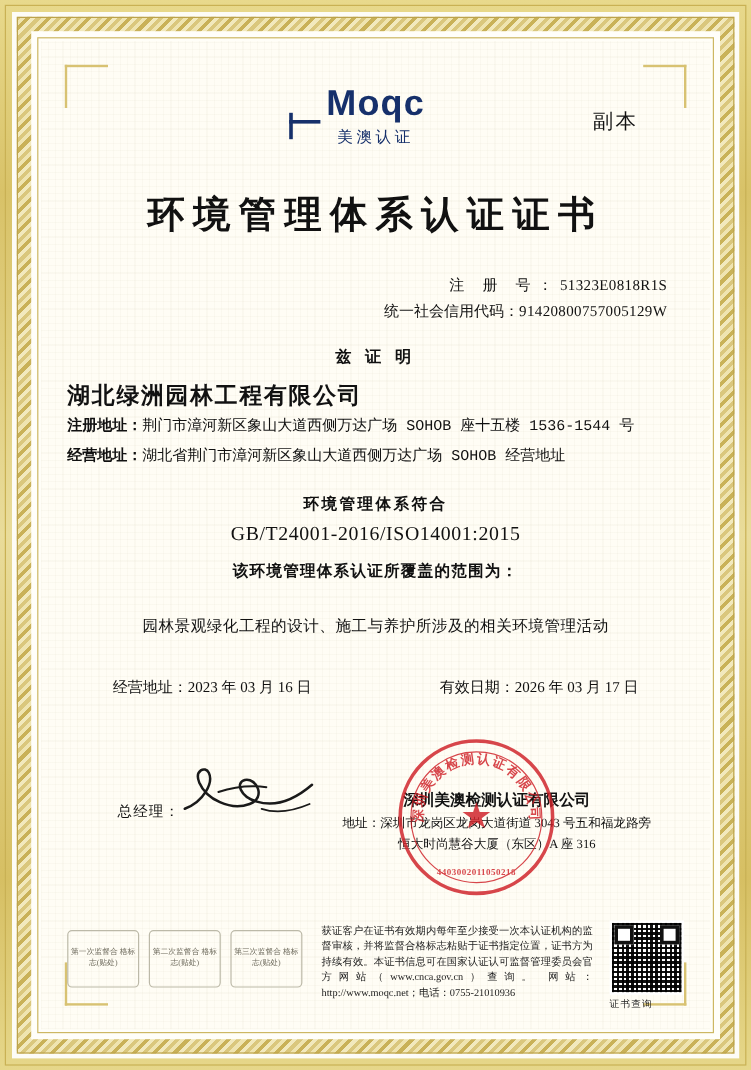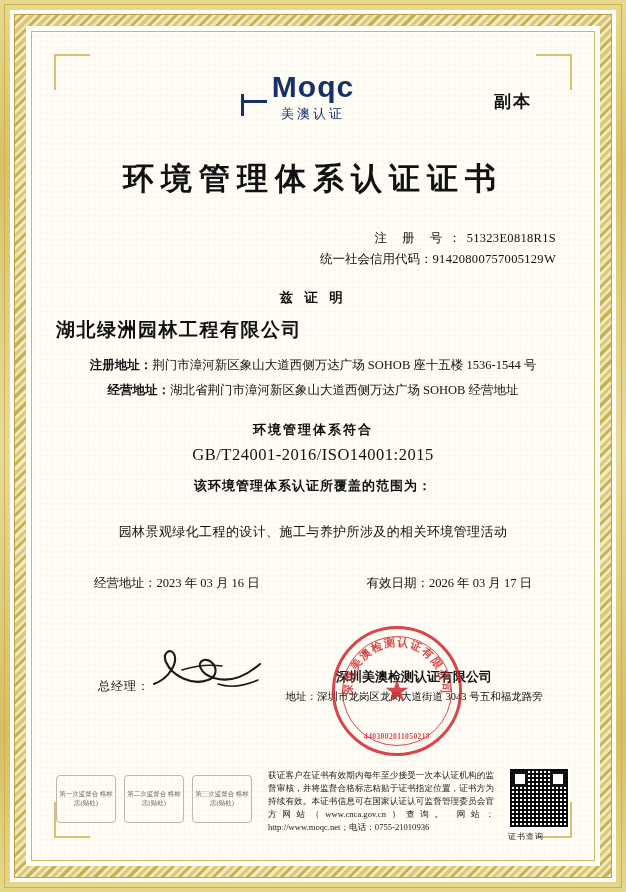--- a/index.html
+++ b/index.html
@@ -140,7 +140,7 @@
     right: 38px;
     top: 56px;
     font-size: 17px;
-    font-weight: 700;
+    font-weight: 400;
     color: #111;
     letter-spacing: 2px;
   }

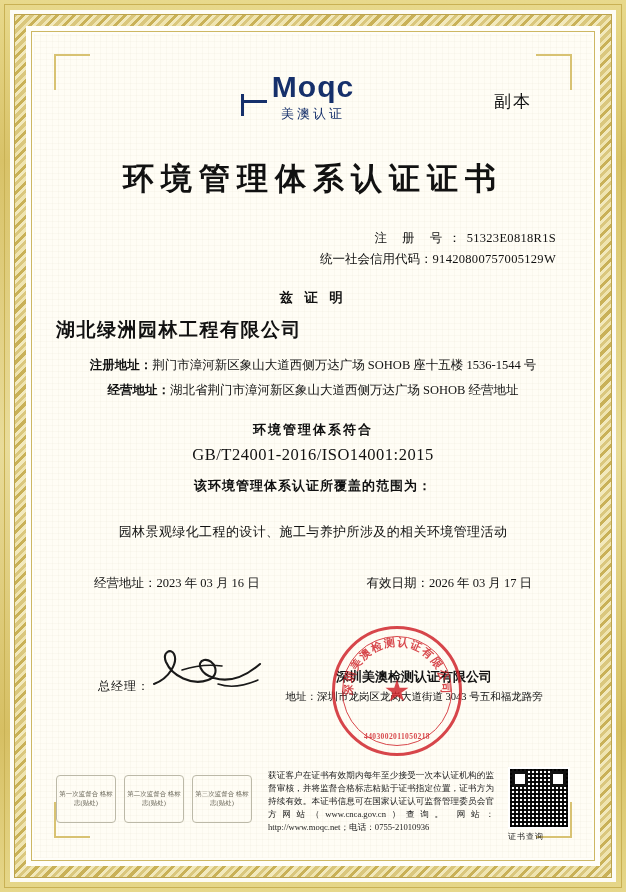--- a/index.html
+++ b/index.html
@@ -189,12 +189,11 @@
     color: #111;
   }
   .addr {
-    margin-top: 10px;
-    text-align: center;
     font-size: 12.5px;
     color: #111;
     line-height: 2;
     white-space: nowrap;
+    font-family: Liberation Mono, monospace;
   }
   .addr-label { font-weight: 700; }
 

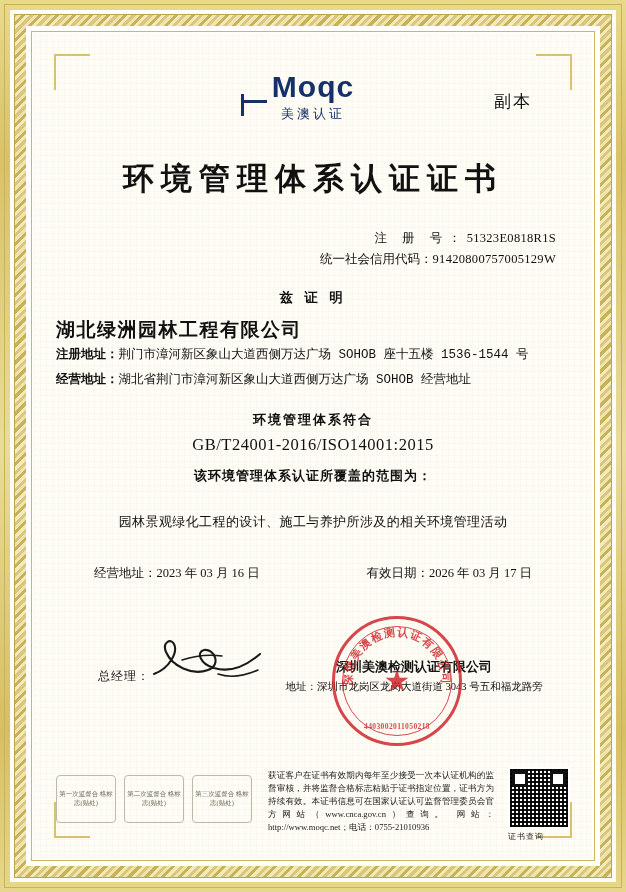--- a/index.html
+++ b/index.html
@@ -469,6 +469,7 @@
         <div class="issuer">
           <div class="org">深圳美澳检测认证有限公司</div>
           <div class="org-addr">地址：深圳市龙岗区龙岗大道街道 3043 号五和福龙路旁</div>
+          <div class="org-addr">恒大时尚慧谷大厦（东区）A 座 316</div>
         </div>
 
         <div class="seal">

